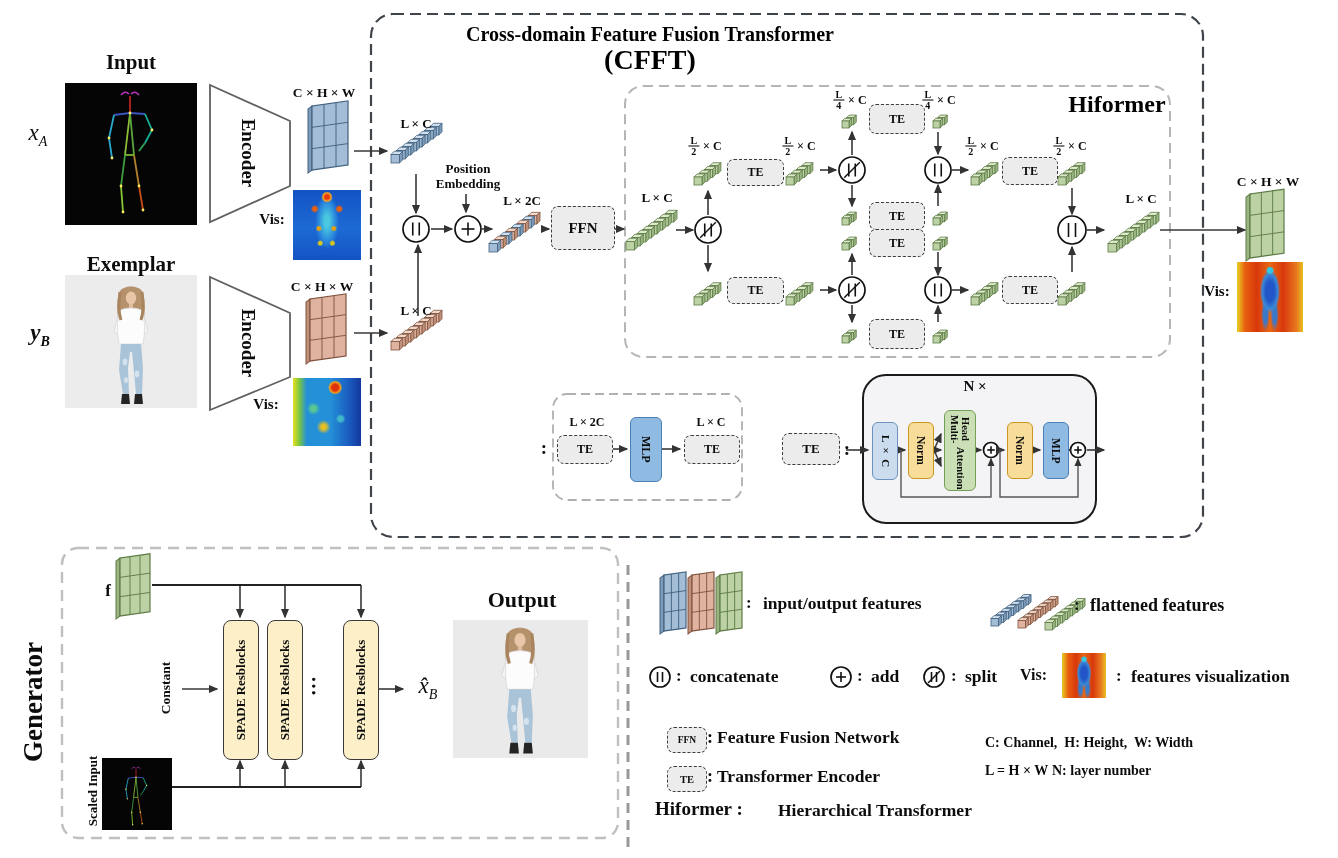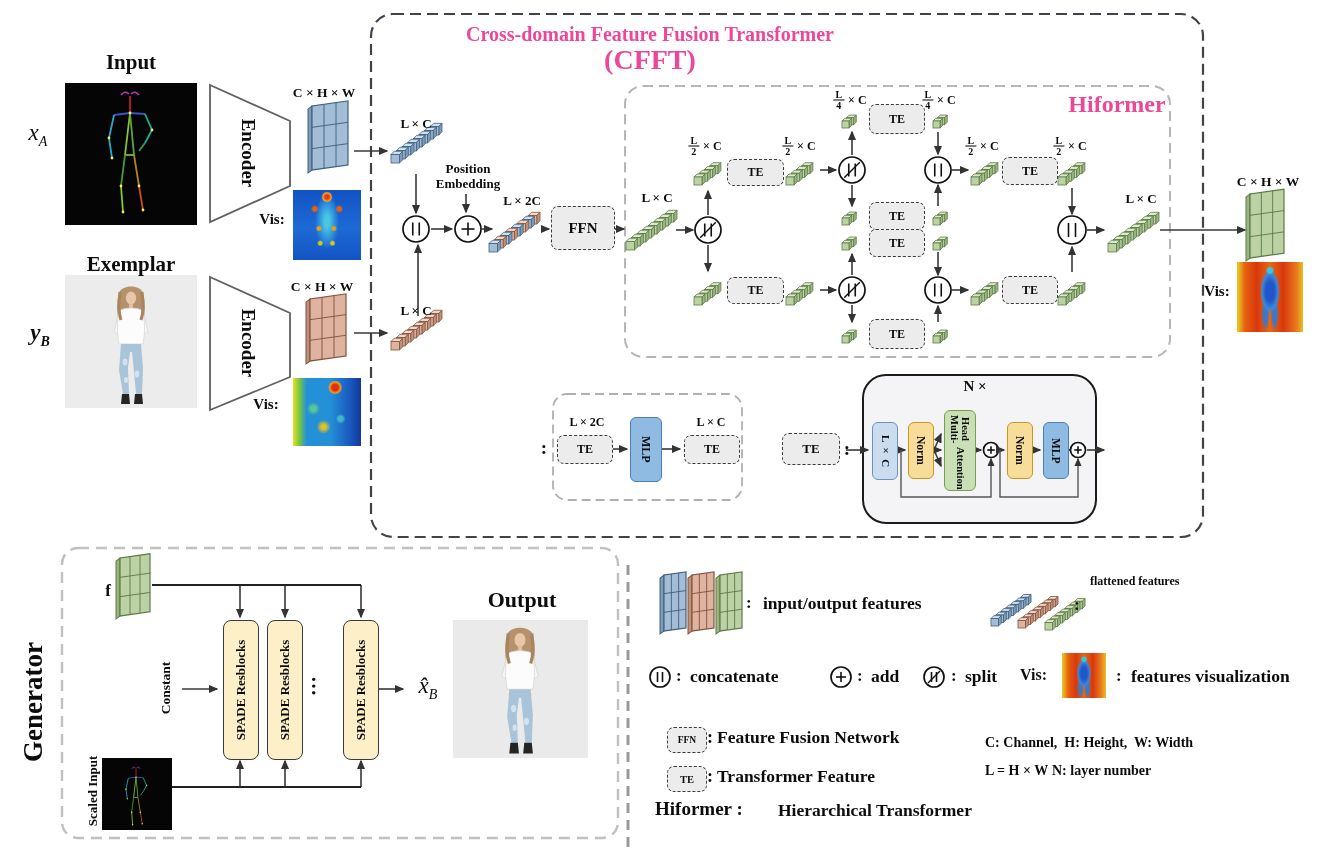--- a/index.html
+++ b/index.html
@@ -11,7 +11,7 @@
   .pin.rn90{transform:translate(-50%,-50%) rotate(-90deg)}
   .lbl{position:absolute;white-space:nowrap;z-index:3}
   .pre{white-space:pre}
-  .navy{color:#ec4899}
+  .navy{color:#000000}
   .opbox{position:absolute;background:#ececec;border:1.6px dashed #3c3c3c;border-radius:7px;
          display:flex;align-items:center;justify-content:center;z-index:3}
   .vbox{position:absolute;border-radius:6px;border:1.6px solid;display:flex;align-items:center;

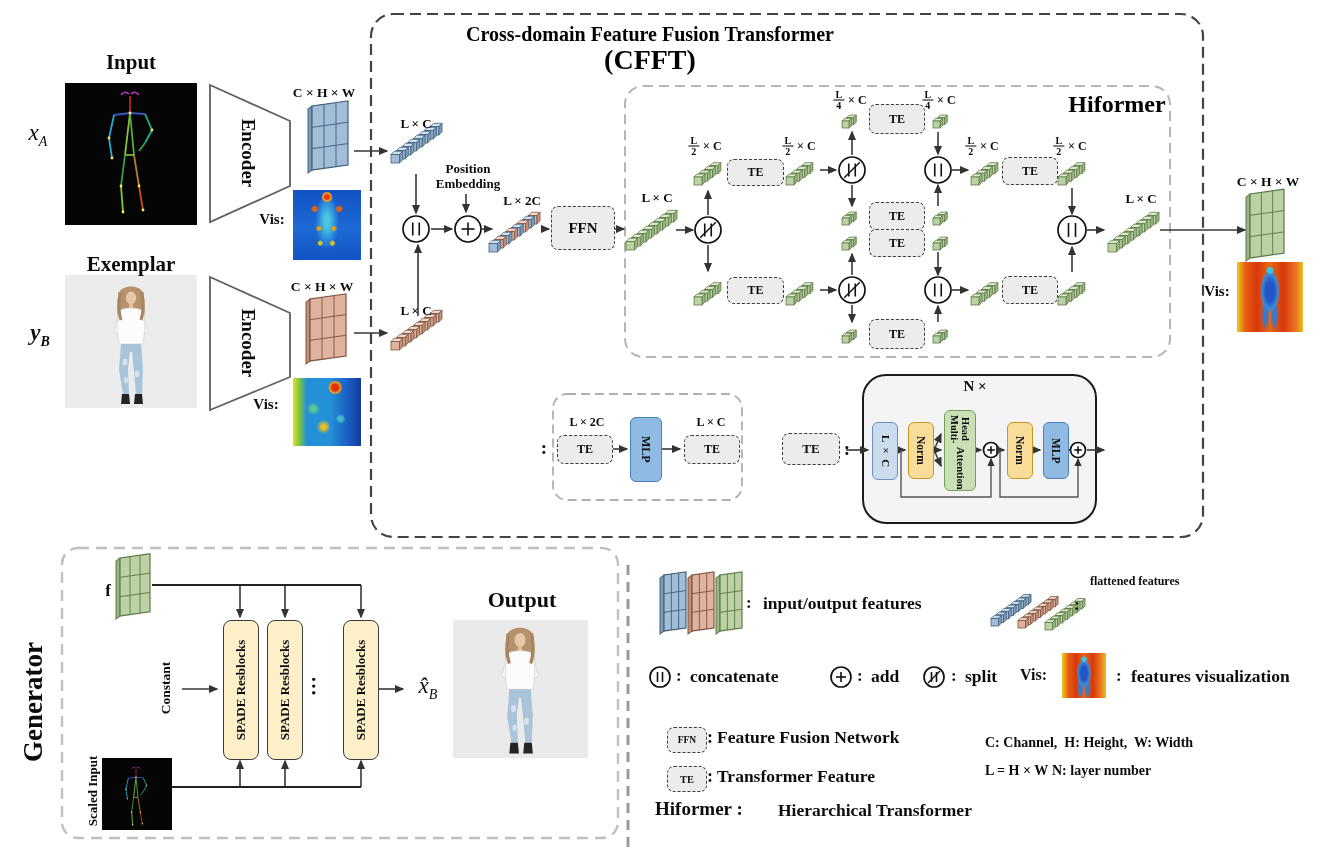--- a/index.html
+++ b/index.html
@@ -840,7 +840,7 @@
   <div class="lbl" style="left:746px;top:593px;font-size:17px"><span>:</span></div>
   <div class="lbl" style="left:763px;top:593px;font-size:17.5px"><span>input/output features</span></div>
   <div class="lbl" style="left:1074px;top:595px;font-size:17px"><span>:</span></div>
-  <div class="lbl" style="left:1090px;top:574px;font-size:12px"><span>flattened features</span></div>
+  <div class="lbl" style="left:1090px;top:595px;font-size:18px"><span>flattened features</span></div>
 
   <div class="lbl" style="left:676px;top:666px;font-size:17px"><span>:</span></div>
   <div class="lbl" style="left:690px;top:666px;font-size:17.5px"><span>concatenate</span></div>

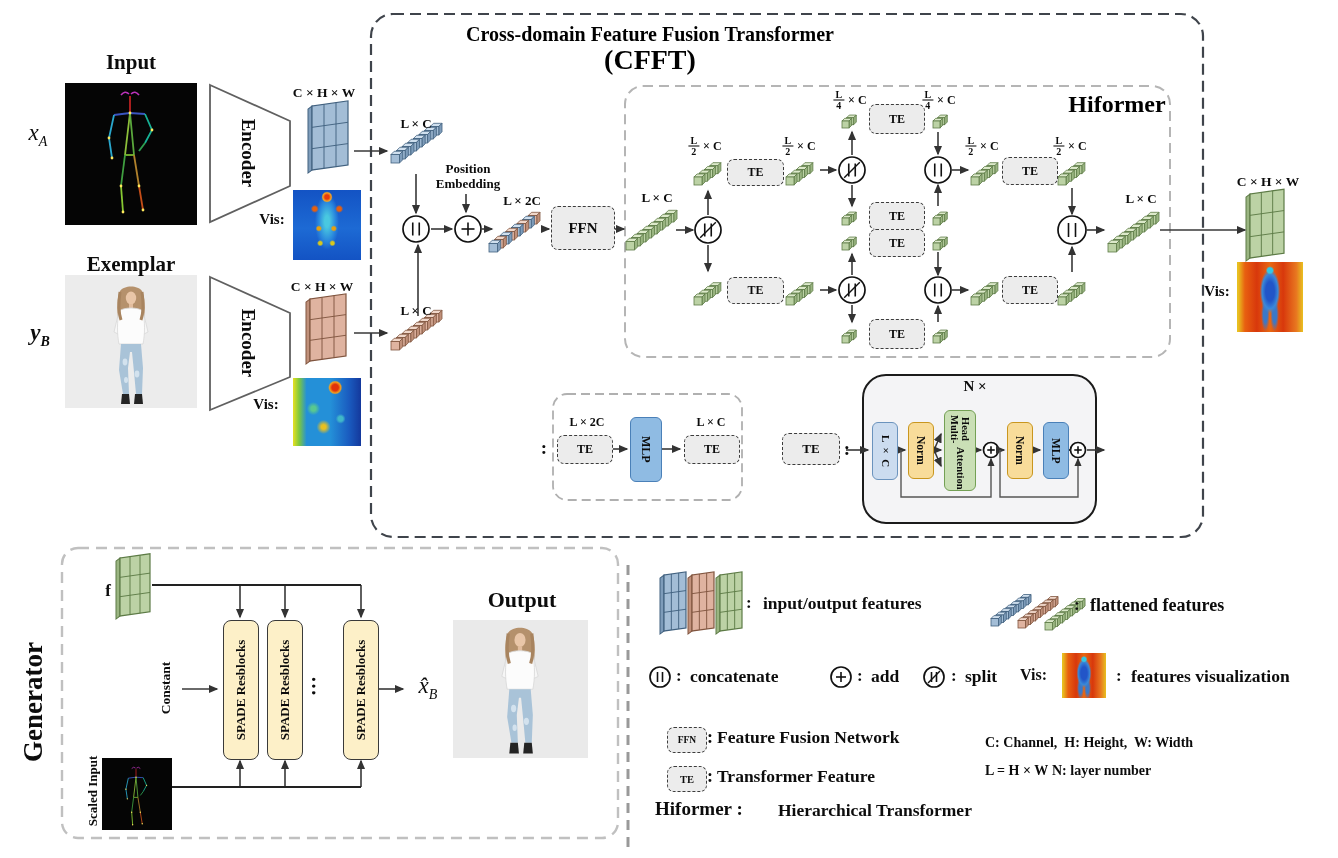--- a/index.html
+++ b/index.html
@@ -855,7 +855,7 @@
   <div class="lbl" style="left:707px;top:727px;font-size:18px"><span>:</span></div>
   <div class="lbl" style="left:717px;top:727px;font-size:17.5px"><span>Feature Fusion Network</span></div>
   <div class="lbl" style="left:707px;top:766px;font-size:18px"><span>:</span></div>
-  <div class="lbl" style="left:717px;top:766px;font-size:17.5px"><span>Transformer Feature</span></div>
+  <div class="lbl" style="left:717px;top:766px;font-size:17.5px"><span>Transformer Encoder</span></div>
 
   <div class="lbl pre" style="left:985px;top:735px;font-size:14px"><span>C: Channel,  H: Height,  W: Width</span></div>
   <div class="lbl" style="left:985px;top:763px;font-size:14px"><span>L = H × W</span></div>

